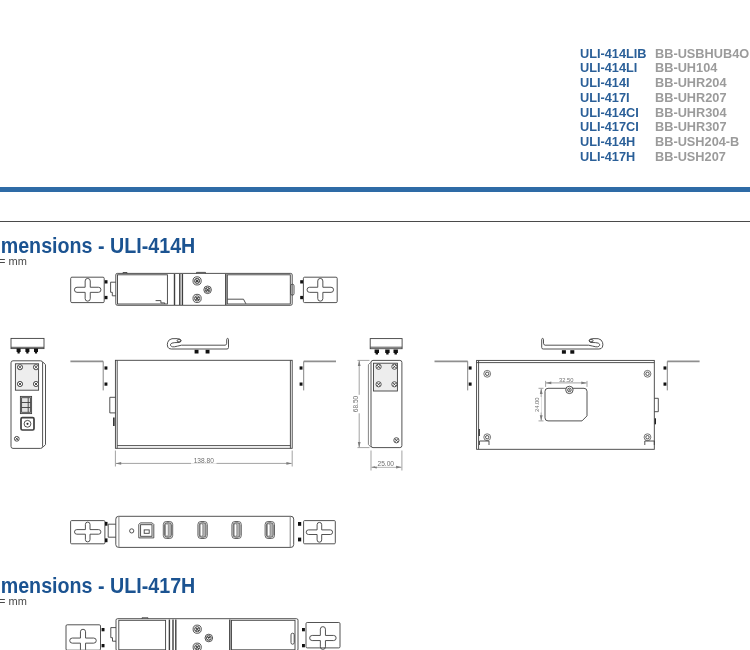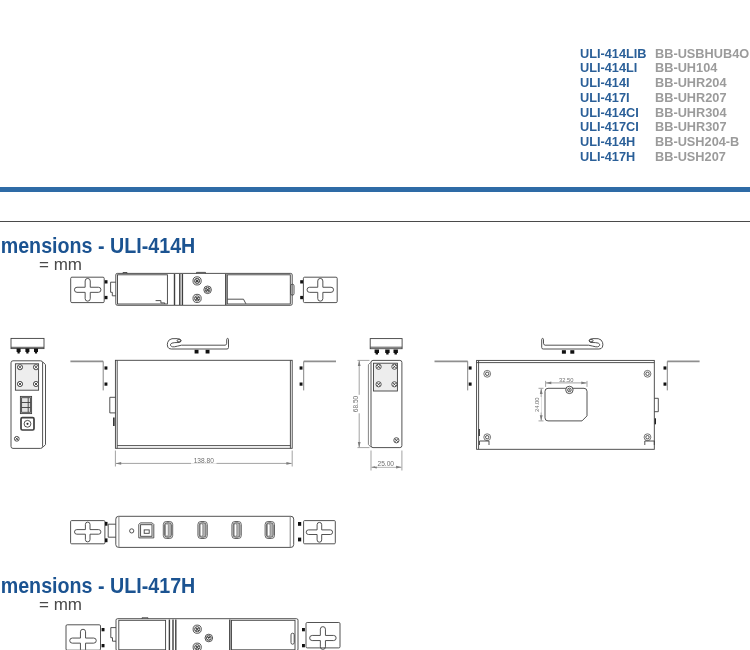--- a/index.html
+++ b/index.html
@@ -8,7 +8,7 @@
 .m1{display:inline-block;width:75.3px;color:#2a5f98;font-weight:bold;font-size:13px;transform:scaleX(0.98);transform-origin:0 50%;}
 .m2{display:inline-block;color:#9b9b9b;font-weight:bold;font-size:13px;transform:scaleX(0.98);transform-origin:0 50%;}
 .hd{position:absolute;color:#1b5391;font-weight:bold;font-size:22.5px;line-height:1;white-space:nowrap;transform:scaleX(0.8745);transform-origin:0 50%;}
-.unit{position:absolute;color:#4a4a4a;font-size:17px;line-height:1;white-space:nowrap;margin-left:40px;}
+.unit{position:absolute;color:#4a4a4a;font-size:11px;line-height:1;white-space:nowrap;}
 </style>
 </head>
 <body>

